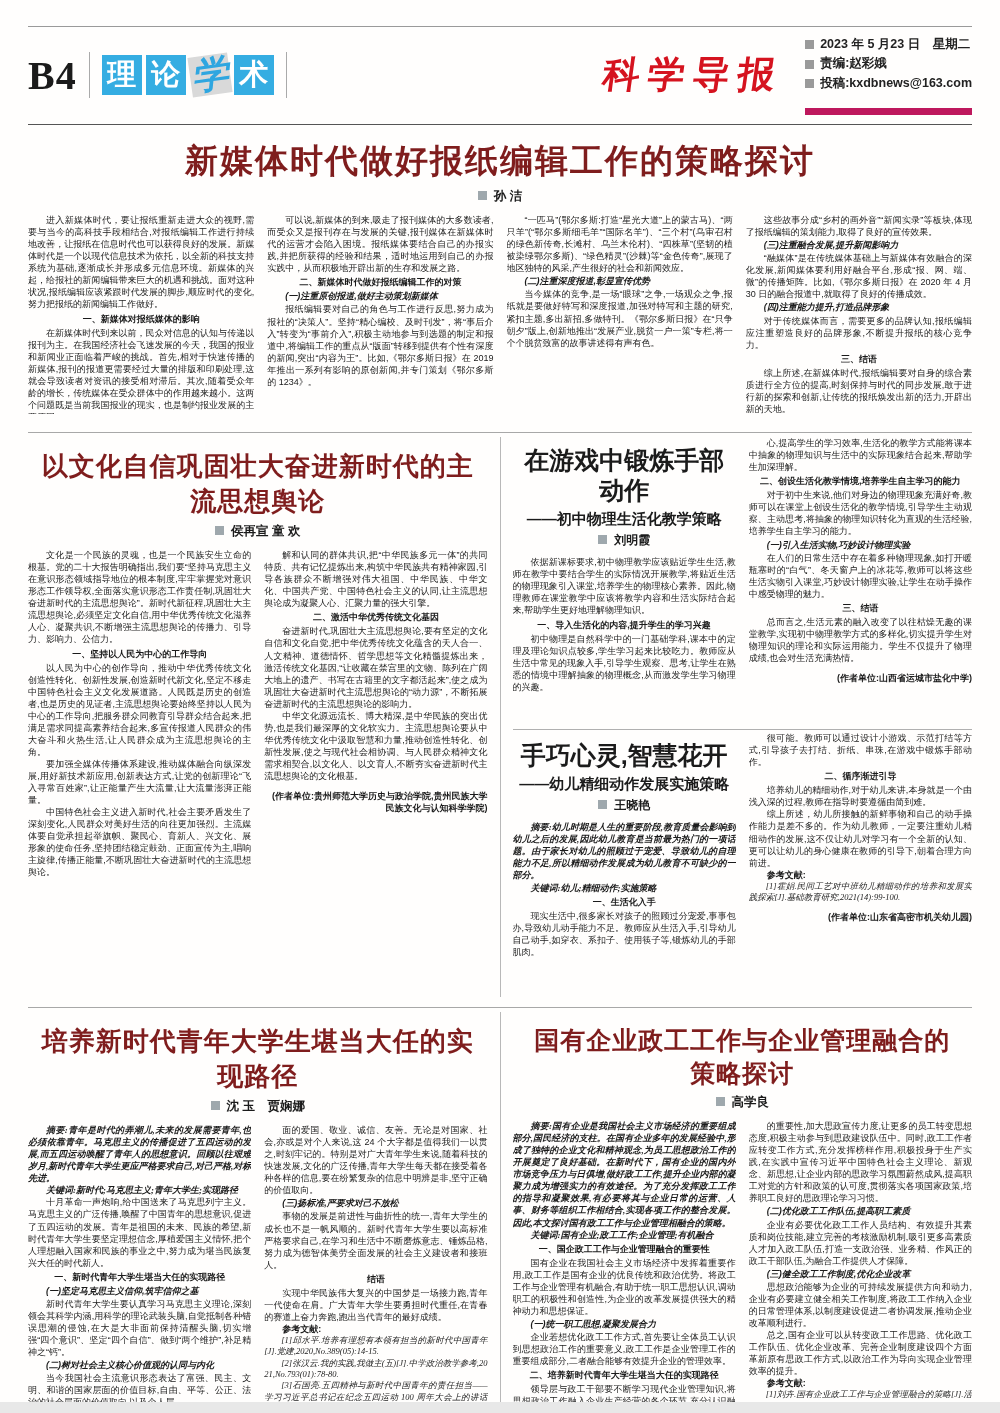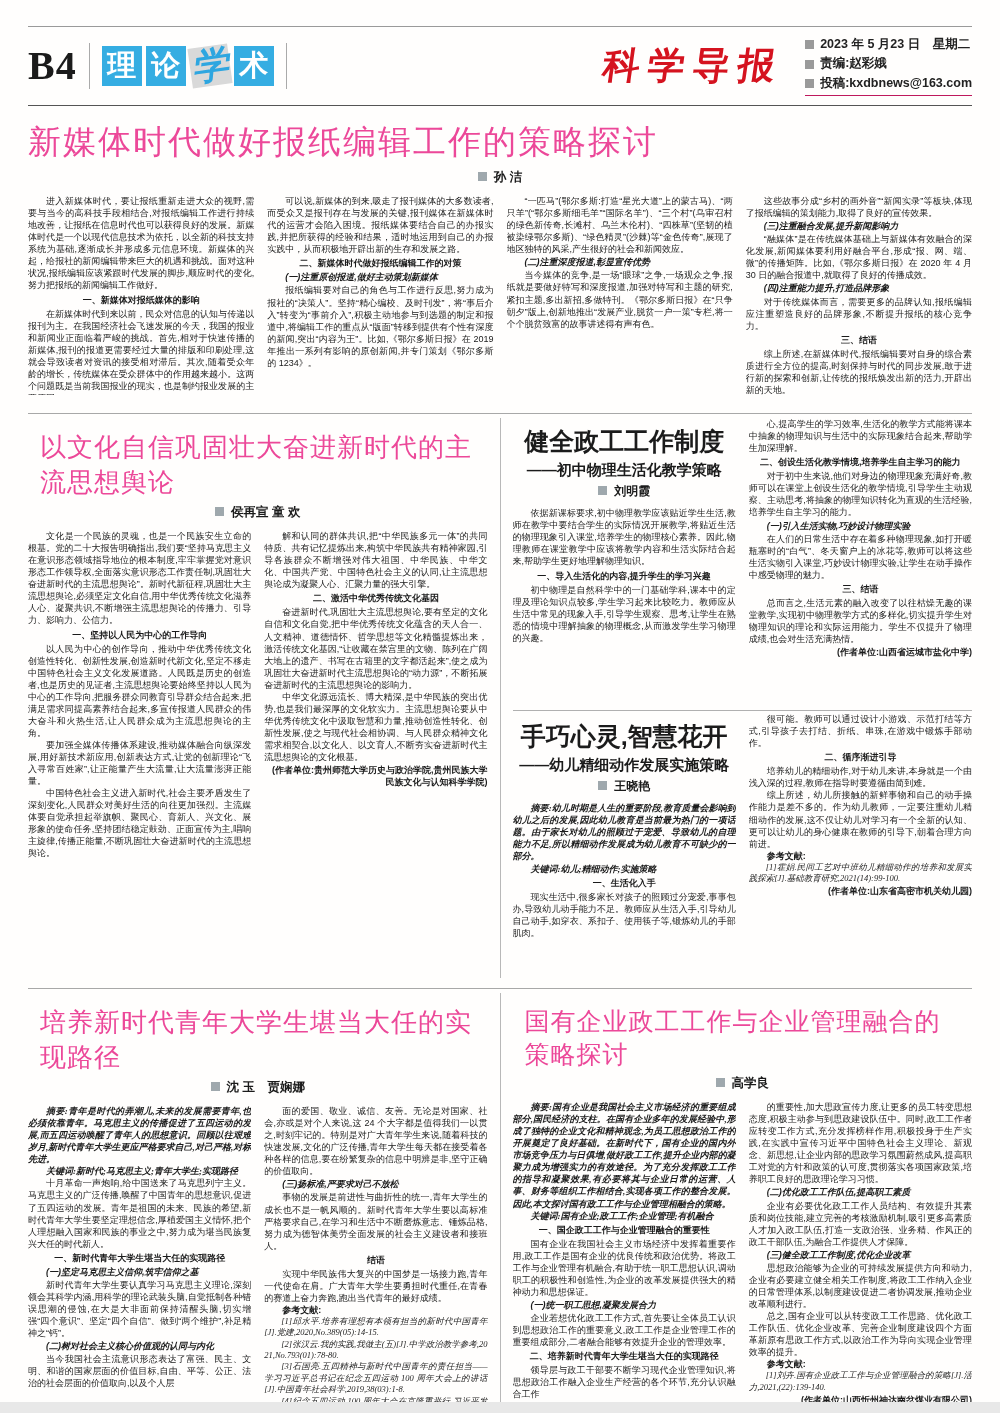--- a/index.html
+++ b/index.html
@@ -24,7 +24,7 @@
   .hdr-right{display:flex;align-items:center;gap:22px;}
   .masthead{font-family:"Liberation Serif","DejaVu Serif",serif;font-weight:bold;
         font-size:37px;color:#d5131f;letter-spacing:8px;transform:skewX(-8deg);}
-  .pubinfo{border-bottom:1px solid #be185d;padding-bottom:2px;text-align:center;}
+  .pubinfo{border-bottom:7px solid #be185d;padding-bottom:15px;text-align:center;}
   .pubinfo .row{font-size:12.5px;line-height:1.55;display:flex;align-items:center;font-weight:bold;color:#222;}
   .sqicon{width:9px;height:9px;background:#9a9a9a;display:inline-block;margin-right:6px;flex:0 0 auto;}
   

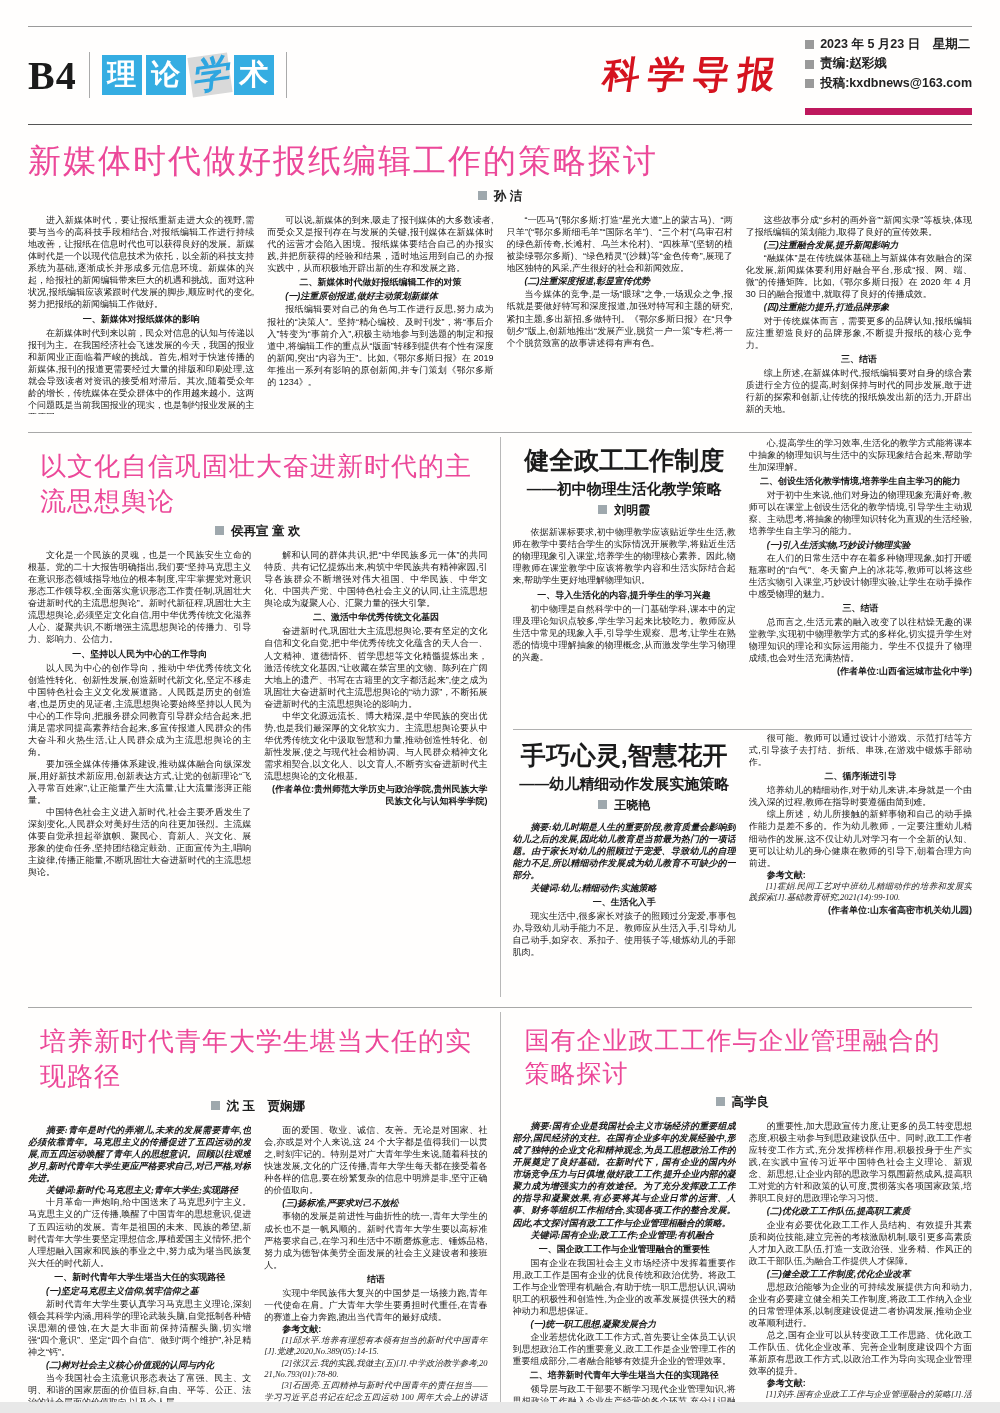--- a/index.html
+++ b/index.html
@@ -28,7 +28,7 @@
   .pubinfo .row{font-size:12.5px;line-height:1.55;display:flex;align-items:center;font-weight:bold;color:#222;}
   .sqicon{width:9px;height:9px;background:#9a9a9a;display:inline-block;margin-right:6px;flex:0 0 auto;}
   
-  .art-title{font-weight:normal;text-align:left;margin:0;color:#ec4899;}
+  .art-title{font-weight:bold;text-align:center;margin:0;color:#7f1d1d;}
   .t-main{font-size:33px;letter-spacing:2px;margin:14px 0 4px;}
   .t-half{font-size:26px;letter-spacing:1px;margin:12px 12px 3px;}
   .art-byline{text-align:center;font-size:12.5px;font-weight:bold;margin:4px 0 9px;}

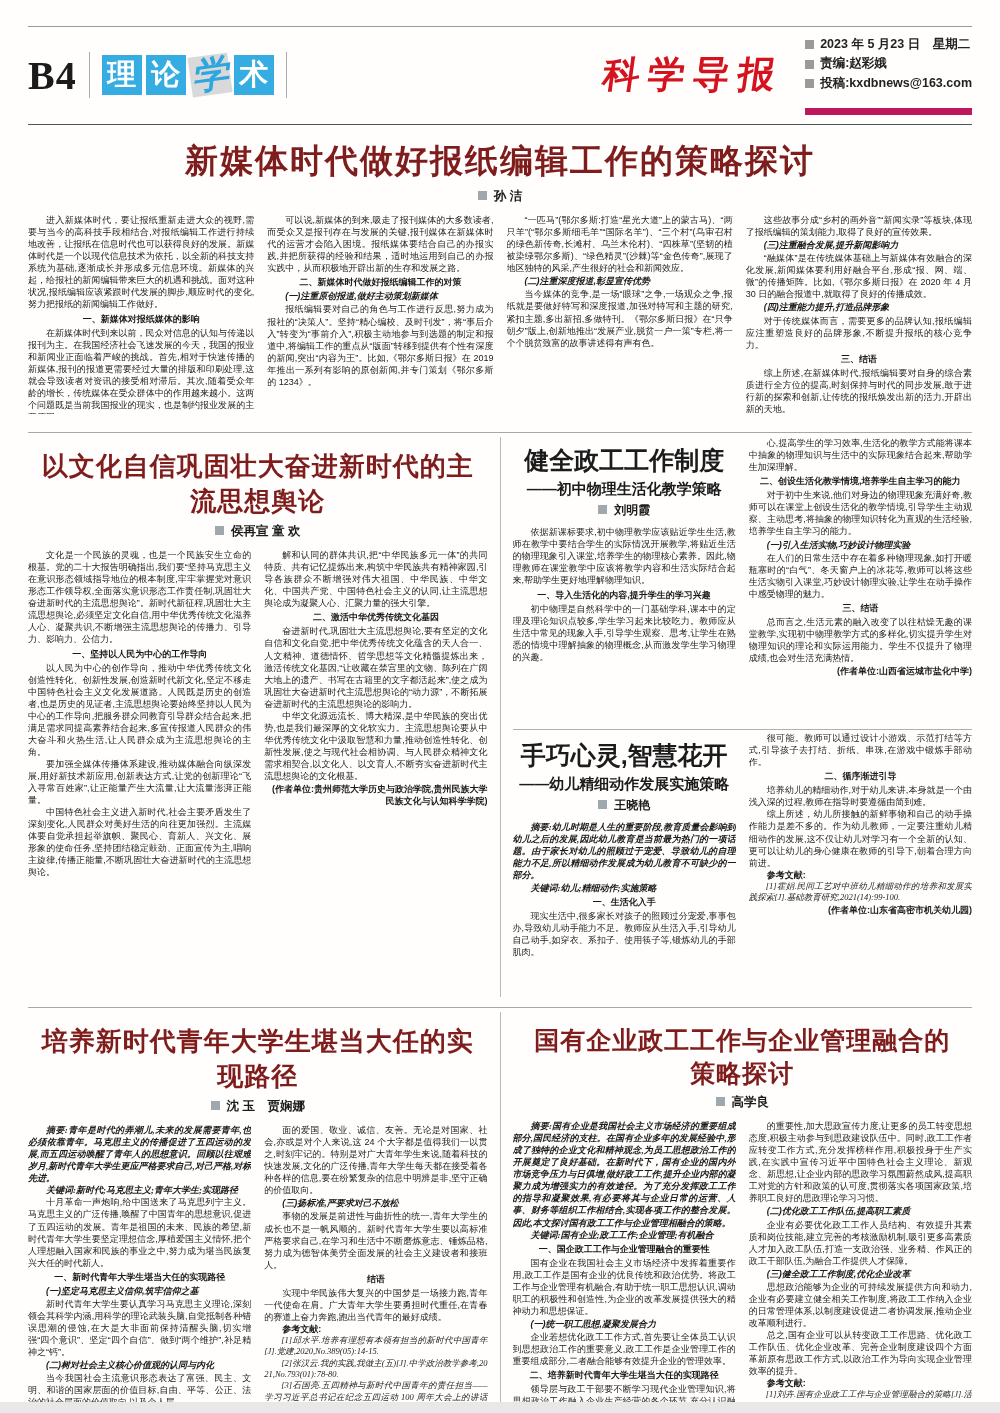--- a/index.html
+++ b/index.html
@@ -159,7 +159,7 @@
       <div>
         <div class="cols h-physics">
             <div class="col">
-              <div class="b-title">健全政工工作制度</div>
+              <div class="b-title">在游戏中锻炼手部动作</div>
               <div class="b-subtitle">——初中物理生活化教学策略</div>
               <div class="b-byline"><span class="sq"></span><span>刘明霞</span></div>
               <div class="b-p">依据新课标要求,初中物理教学应该贴近学生生活,教师在教学中要结合学生的实际情况开展教学,将贴近生活的物理现象引入课堂,培养学生的物理核心素养。因此,物理教师在课堂教学中应该将教学内容和生活实际结合起来,帮助学生更好地理解物理知识。</div>

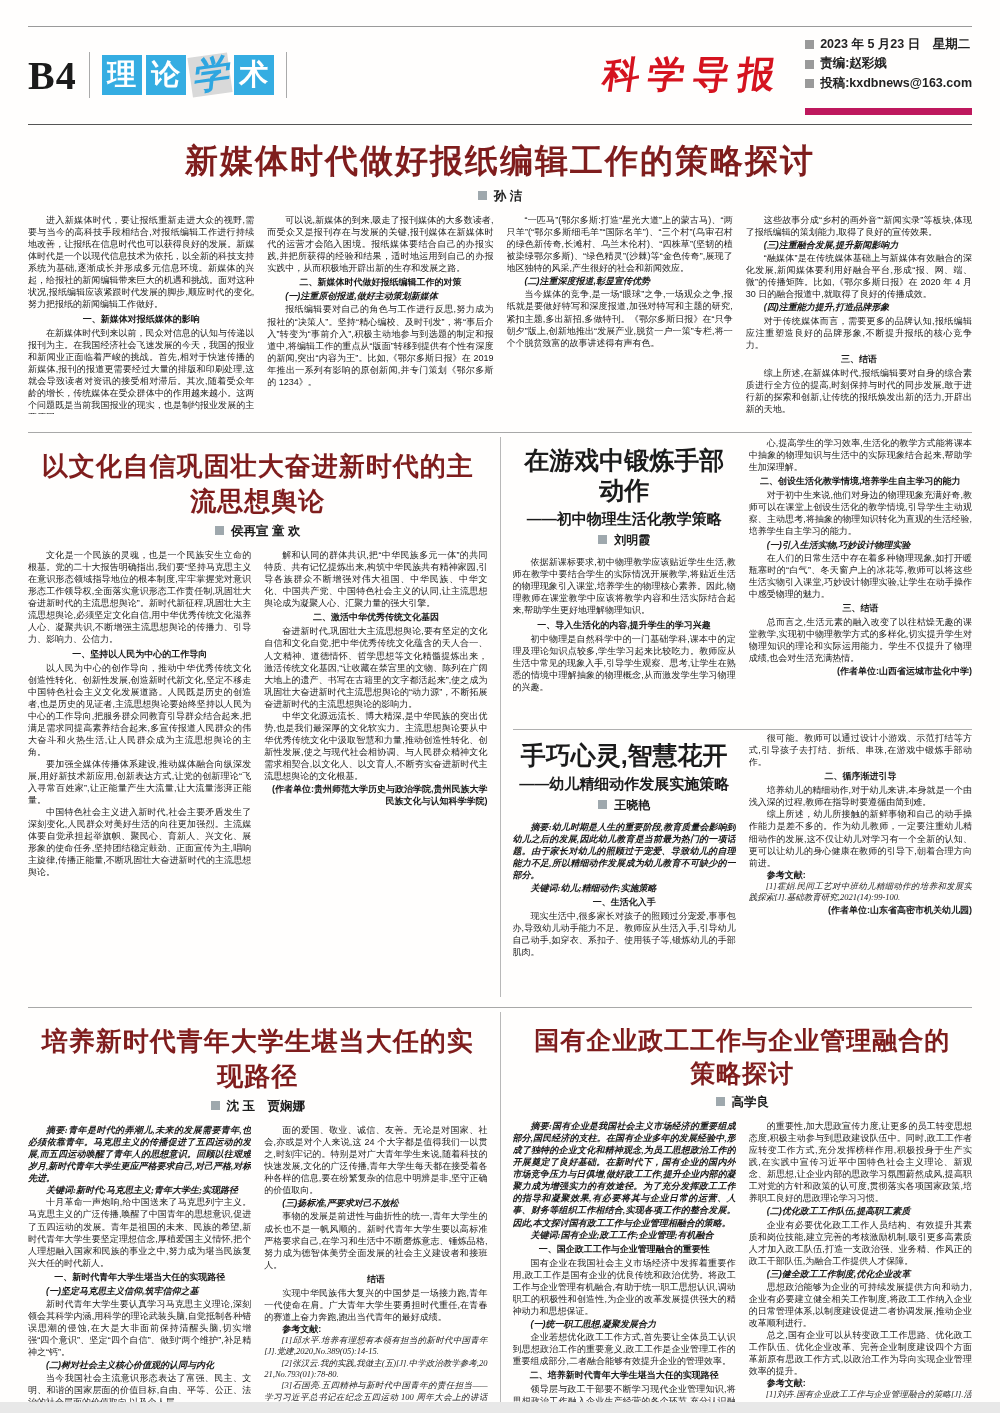--- a/index.html
+++ b/index.html
@@ -43,7 +43,7 @@
         font-family:"Liberation Serif","DejaVu Serif",serif;}
   .b-refhead{font-weight:bold;text-indent:2em;}
   .b-ref{font-style:italic;text-indent:2em;font-family:Liberation Serif, serif;font-size:8.5px !important;}
-  .b-author{font-weight:bold;text-align:right;margin-top:1px;}
+  .b-author{font-weight:bold;text-align:right;margin-top:8px;}
   .b-title{font-size:25px !important;font-weight:bold;text-align:center;line-height:1.2 !important;margin:8px 0 2px;}
   .b-subtitle{font-size:15px !important;font-weight:bold;text-align:center;margin:4px 0 3px;}
   .b-byline{text-align:center;font-size:12px !important;font-weight:bold;margin:2px 0 8px;}

